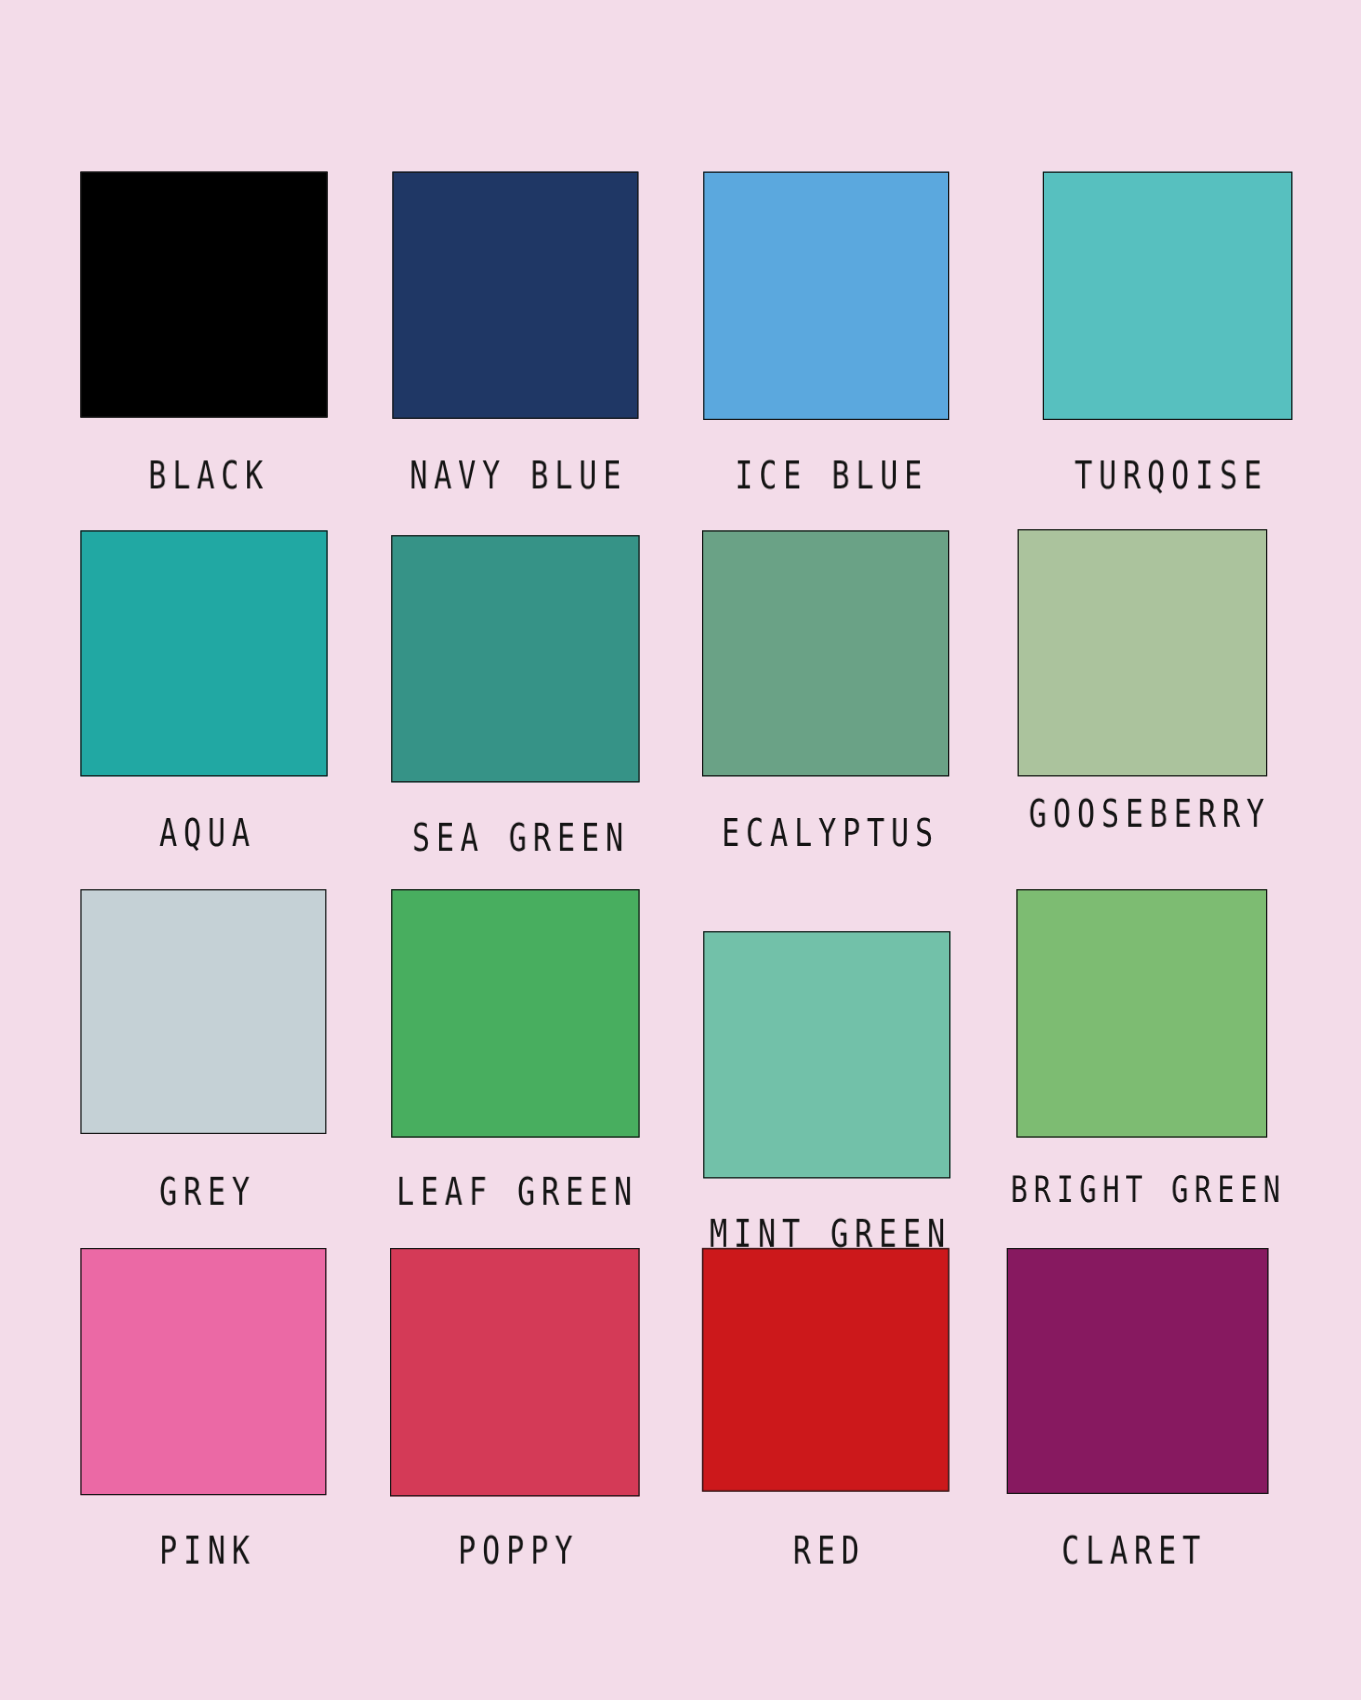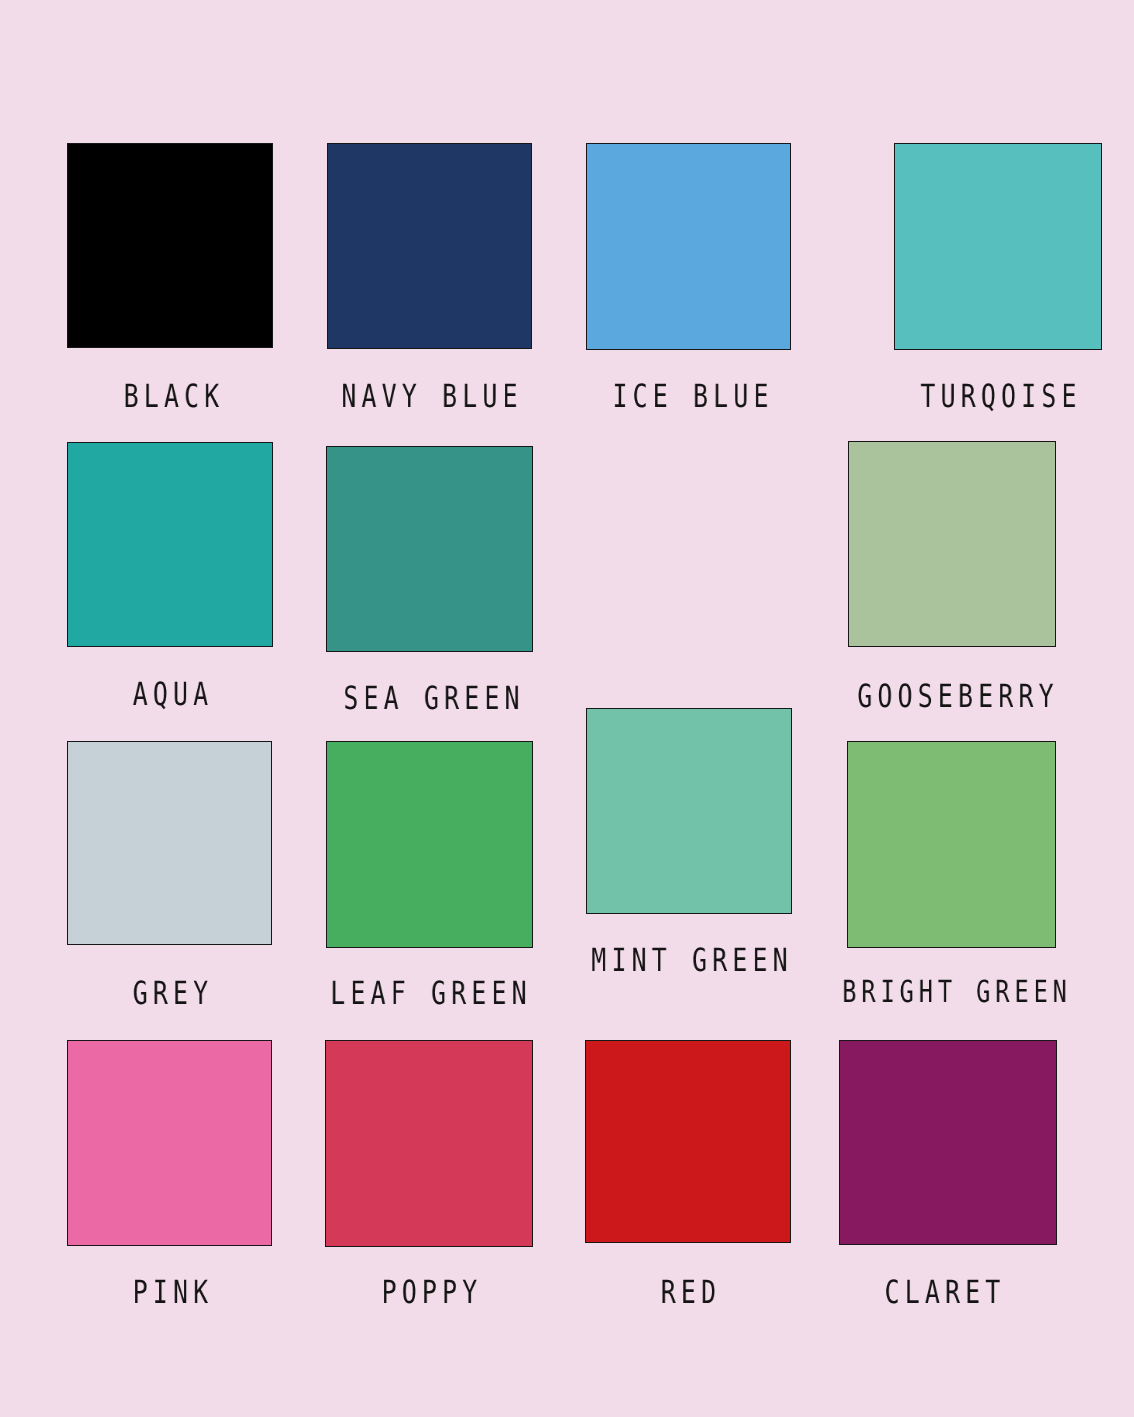--- a/index.html
+++ b/index.html
@@ -46,7 +46,7 @@
     #cell-2{left:585.9px;top:111.0px;width:205.6px;height:207.3px}
     #chip-2{width:205.6px;height:207.3px;background:#5ba8de}
     #lab-2{left:106.8px;top:237.0px}
-    #cell-3{left:894px;top:111.0px;width:207.7px;height:160px}
+    #cell-3{left:869px;top:111.0px;width:207.7px;height:160px}
     #chip-3{width:207.7px;height:206.6px;background:#57c0bf}
     #lab-3{left:107.3px;top:237.0px}
     #cell-4{left:66.8px;top:409.9px;width:205.9px;height:181px}

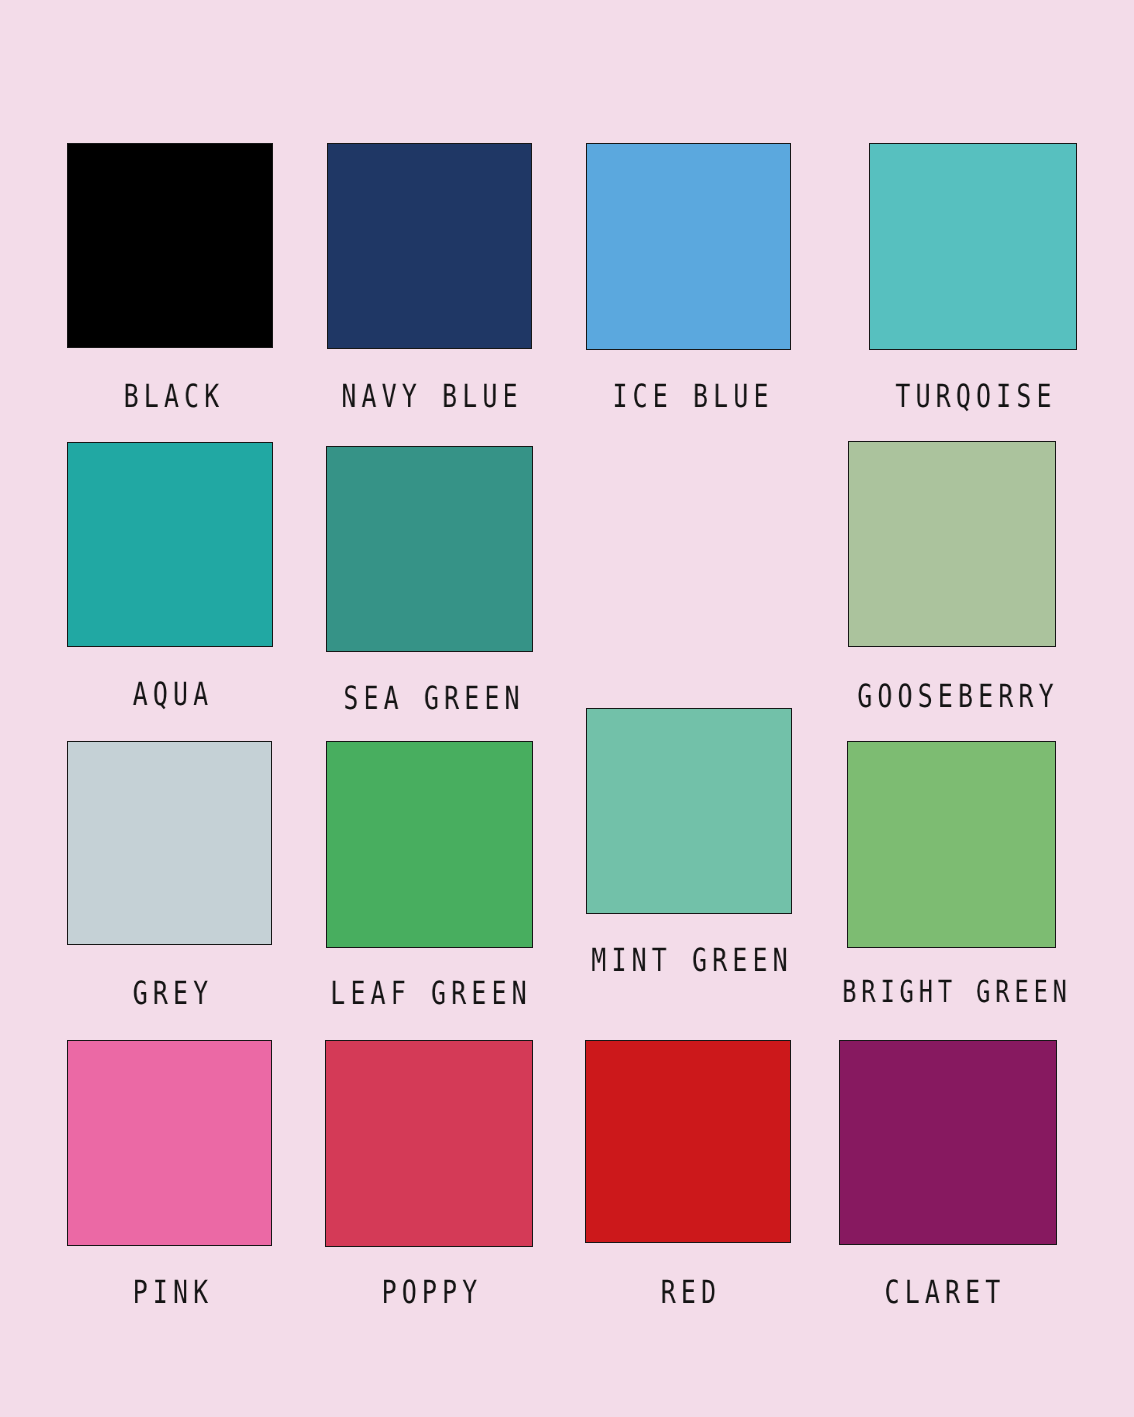--- a/index.html
+++ b/index.html
@@ -115,6 +115,10 @@
     <div class="swatch-chip" id="chip-5" title="#369387"></div>
     <div class="swatch-label" id="lab-5"><span class="swatch-label-text" id="txt-5">SEA GREEN</span></div>
   </div>
+  <div class="swatch-cell" id="cell-6">
+    <div class="swatch-chip" id="chip-6" title="#6aa286"></div>
+    <div class="swatch-label" id="lab-6"><span class="swatch-label-text" id="txt-6">ECALYPTUS</span></div>
+  </div>
   <div class="swatch-cell" id="cell-7">
     <div class="swatch-chip" id="chip-7" title="#abc39d"></div>
     <div class="swatch-label" id="lab-7"><span class="swatch-label-text" id="txt-7">GOOSEBERRY</span></div>

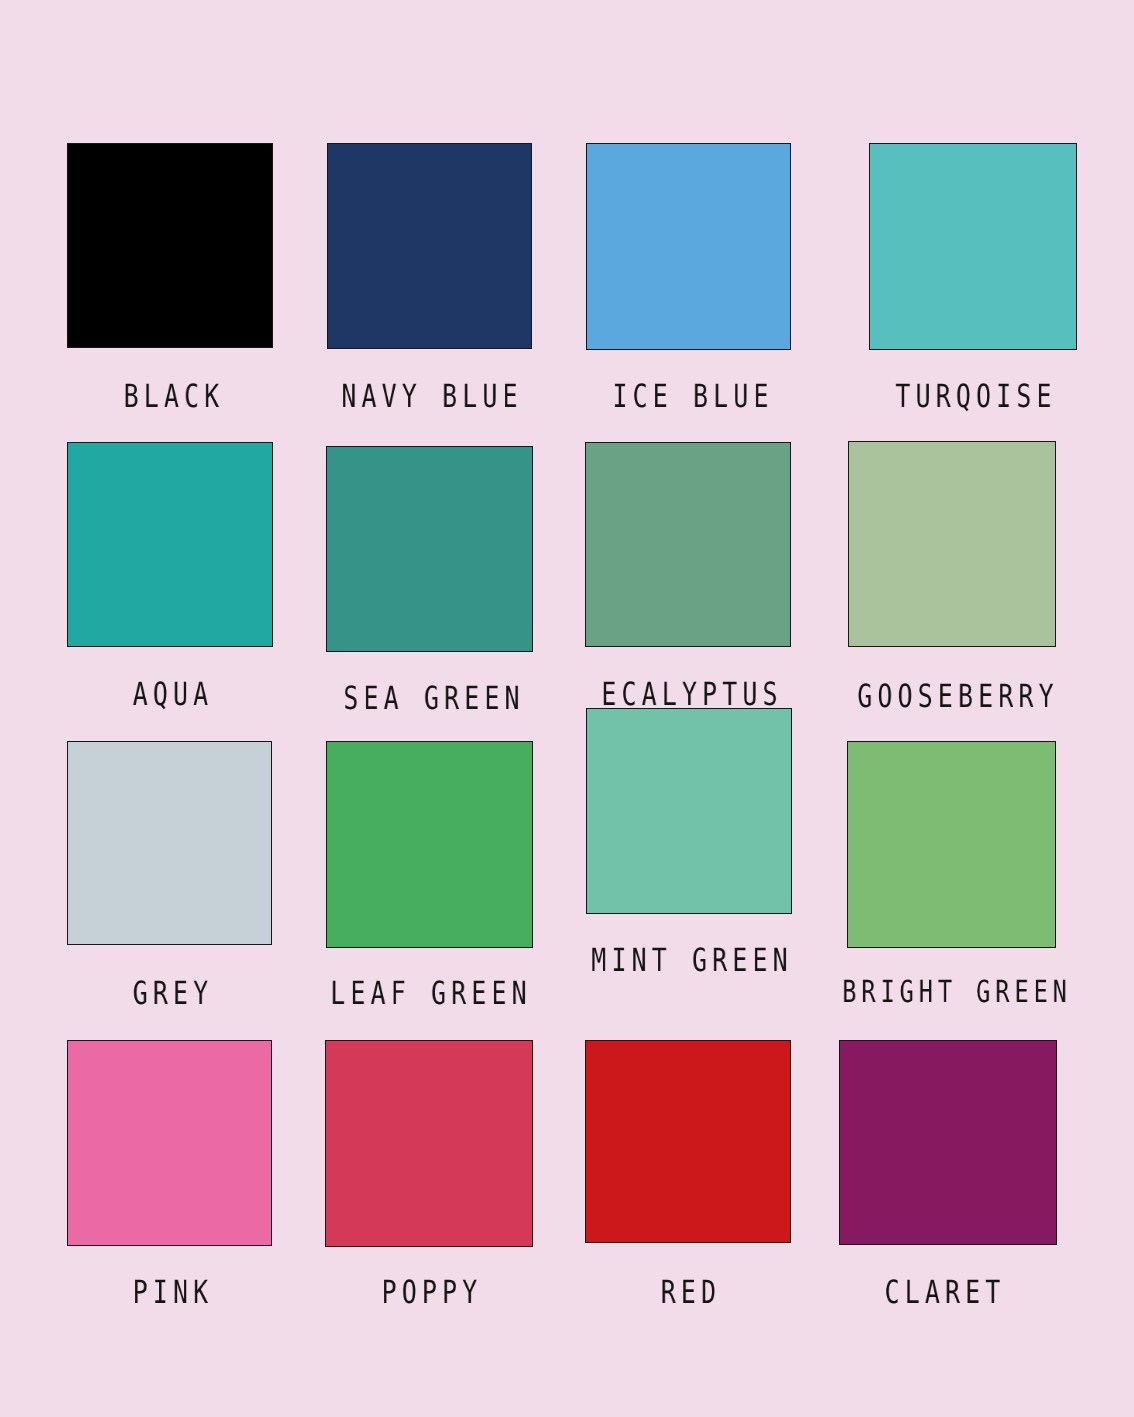--- a/index.html
+++ b/index.html
@@ -60,7 +60,7 @@
     #lab-6{left:106.8px;top:236.0px}
     #cell-7{left:847.6px;top:409.3px;width:208.4px;height:206.1px}
     #chip-7{width:208.4px;height:206.1px;background:#abc39d}
-    #lab-7{left:110.2px;top:239px}
+    #lab-7{left:110.2px;top:221px}
     #cell-8{left:67.2px;top:708.8px;width:205.0px;height:204.2px}
     #chip-8{width:205.0px;height:204.2px;background:#c5d1d6}
     #lab-8{left:105.7px;top:236.1px}

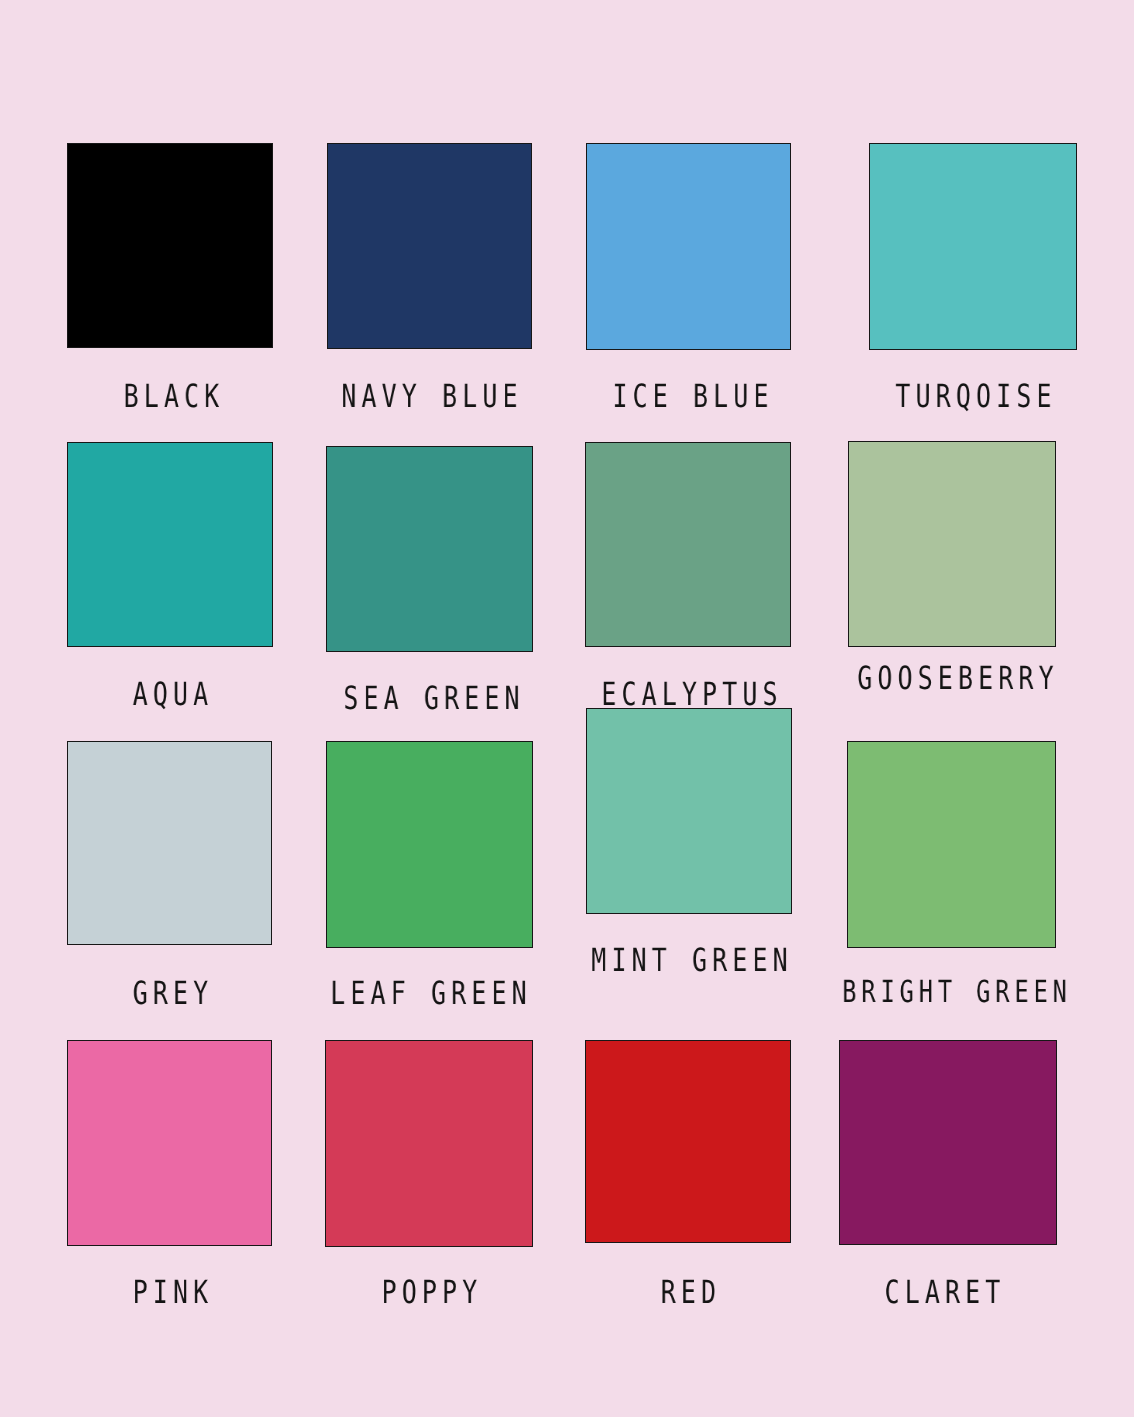--- a/index.html
+++ b/index.html
@@ -67,7 +67,7 @@
     #cell-9{left:325.9px;top:708.8px;width:207.2px;height:207.3px}
     #chip-9{width:207.2px;height:207.3px;background:#48ae5f}
     #lab-9{left:105.5px;top:236.1px}
-    #cell-10{left:585.9px;top:676px;width:247px;height:205.5px}
+    #cell-10{left:585.9px;top:744px;width:247px;height:205.5px}
     #chip-10{width:206.3px;height:205.5px;background:#72c1a9}
     #lab-10{left:105.8px;top:236.1px}
     #cell-11{left:846.5px;top:708.8px;width:209.5px;height:207.7px}

